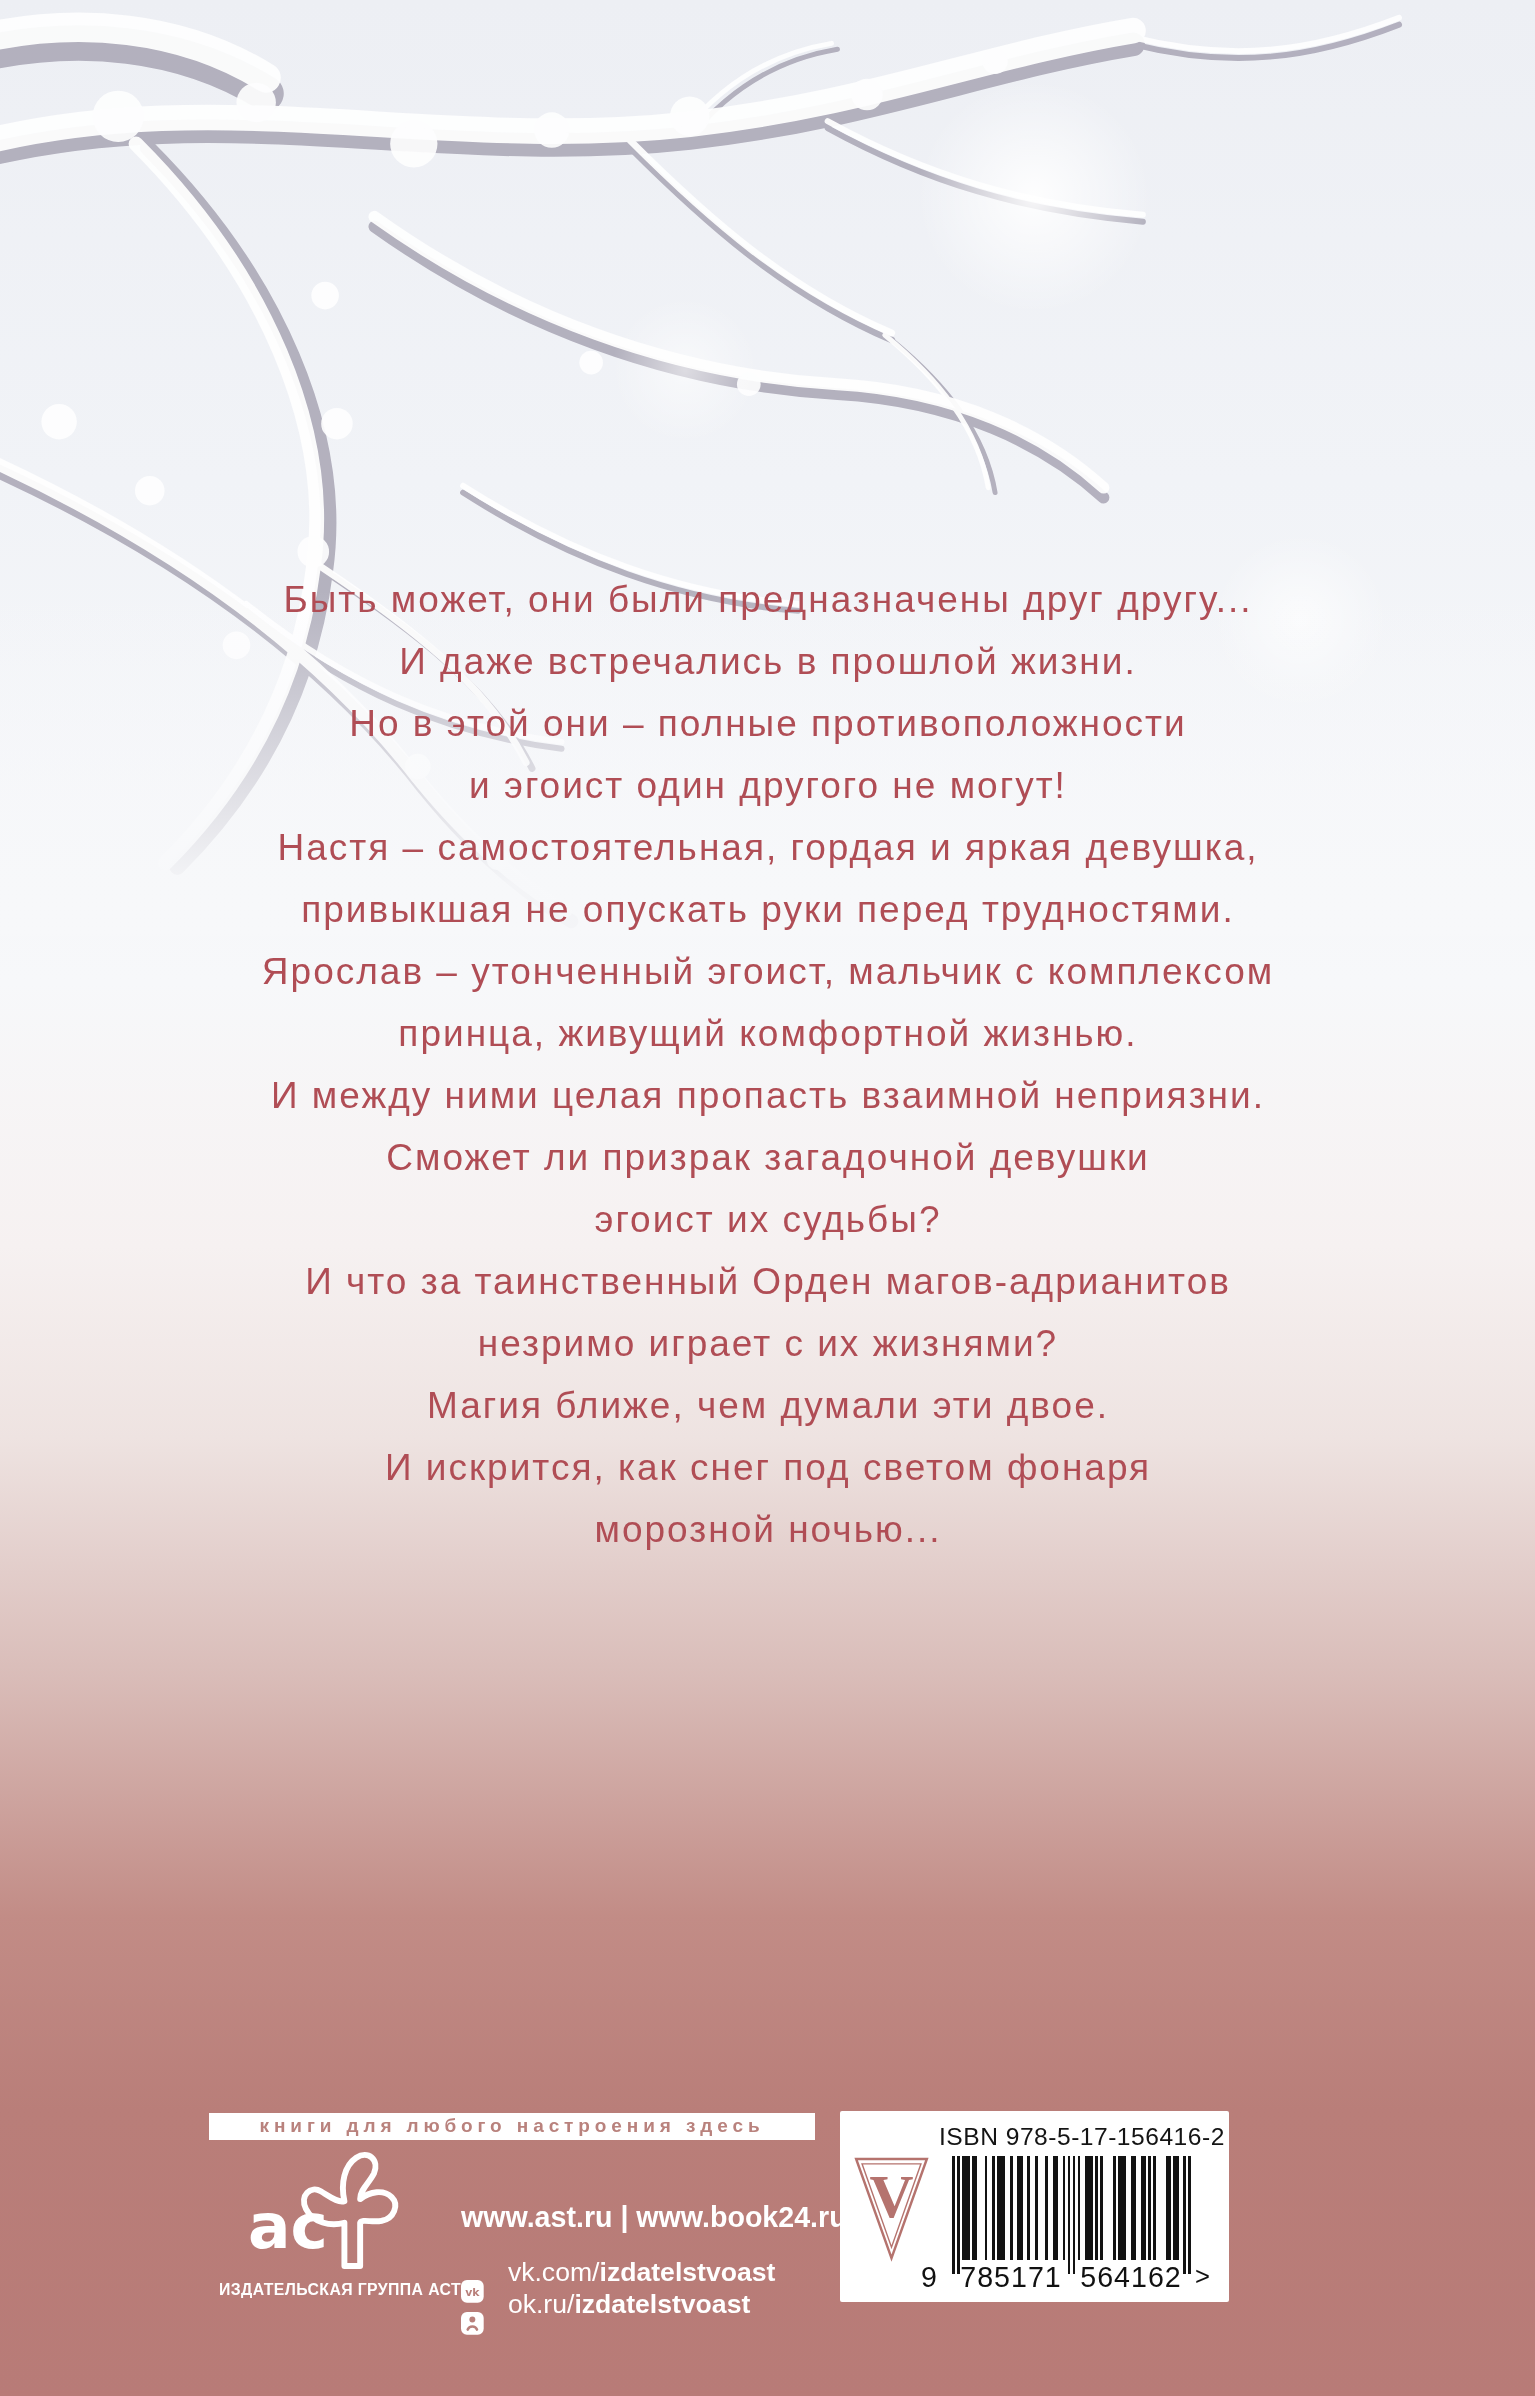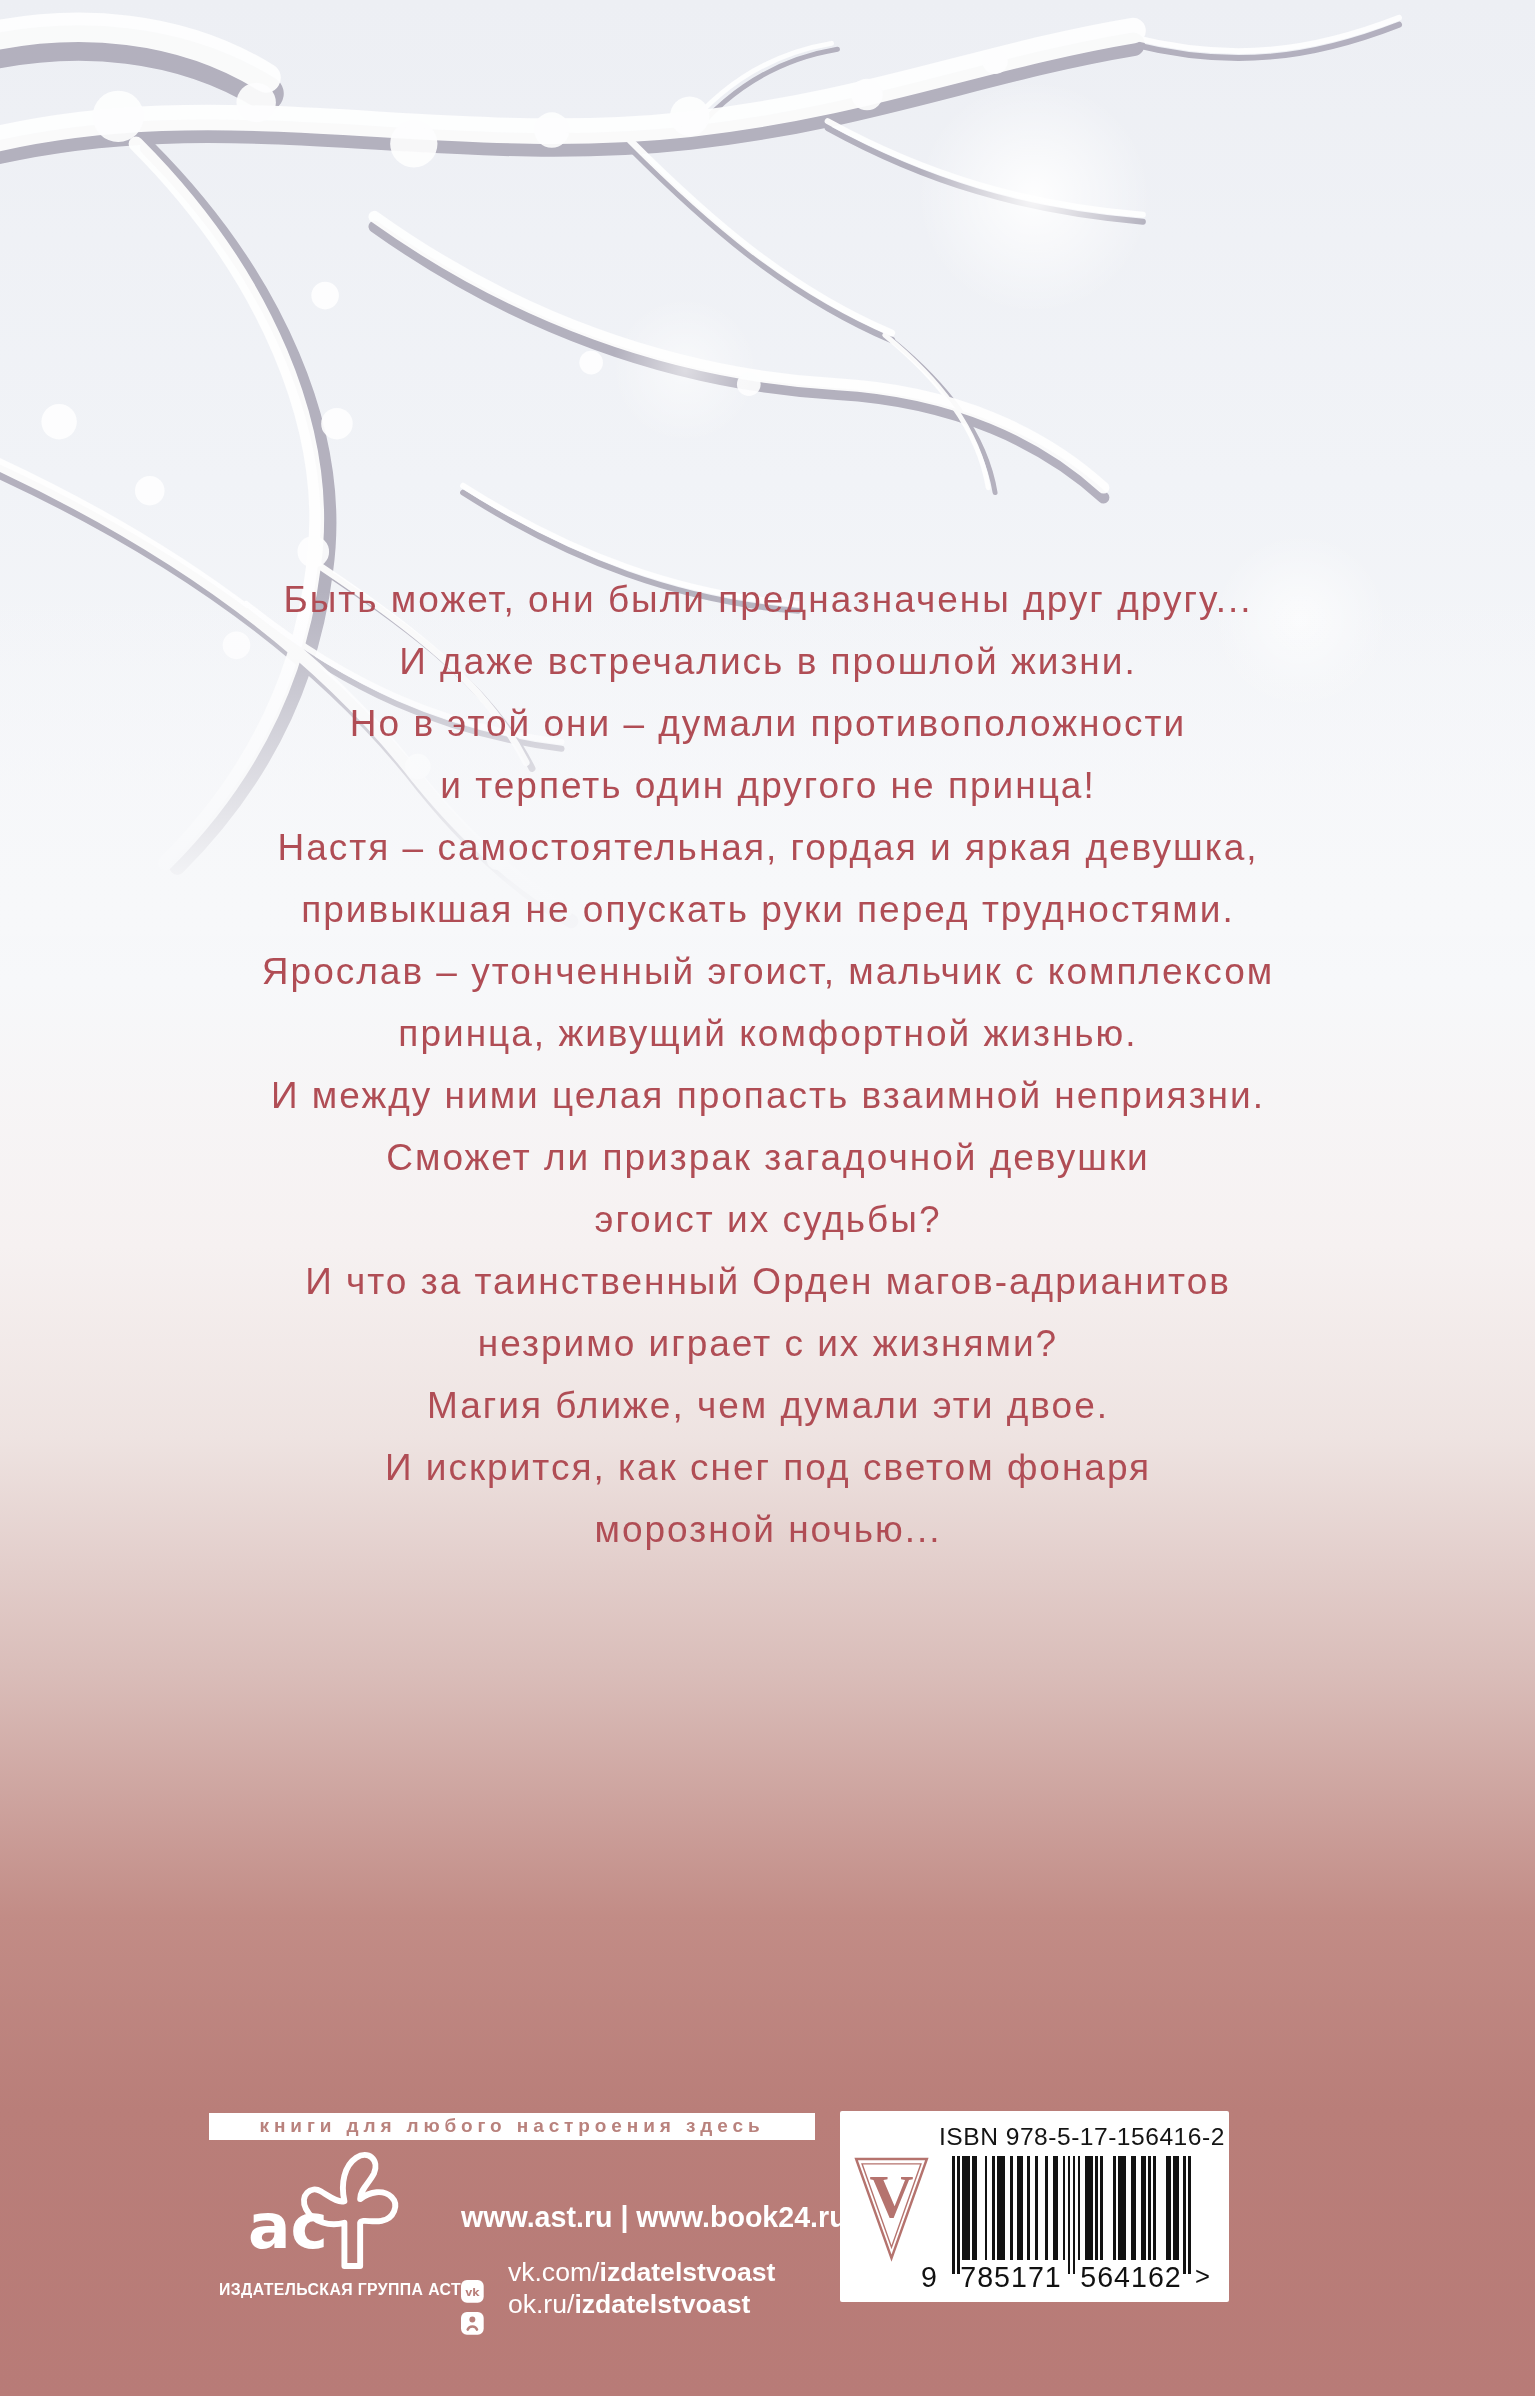--- a/index.html
+++ b/index.html
@@ -119,7 +119,7 @@
   <div class="blurb">
       <div class="blurb-line">Быть может, они были предназначены друг другу...</div>
       <div class="blurb-line">И даже встречались в прошлой жизни.</div>
-      <div class="blurb-line">Но в этой они – думали противоположности</div>
+      <div class="blurb-line">Но в этой они – полные противоположности</div>
       <div class="blurb-line">и терпеть один другого не принца!</div>
       <div class="blurb-line">Настя – самостоятельная, гордая и яркая девушка,</div>
       <div class="blurb-line">привыкшая не опускать руки перед трудностями.</div>

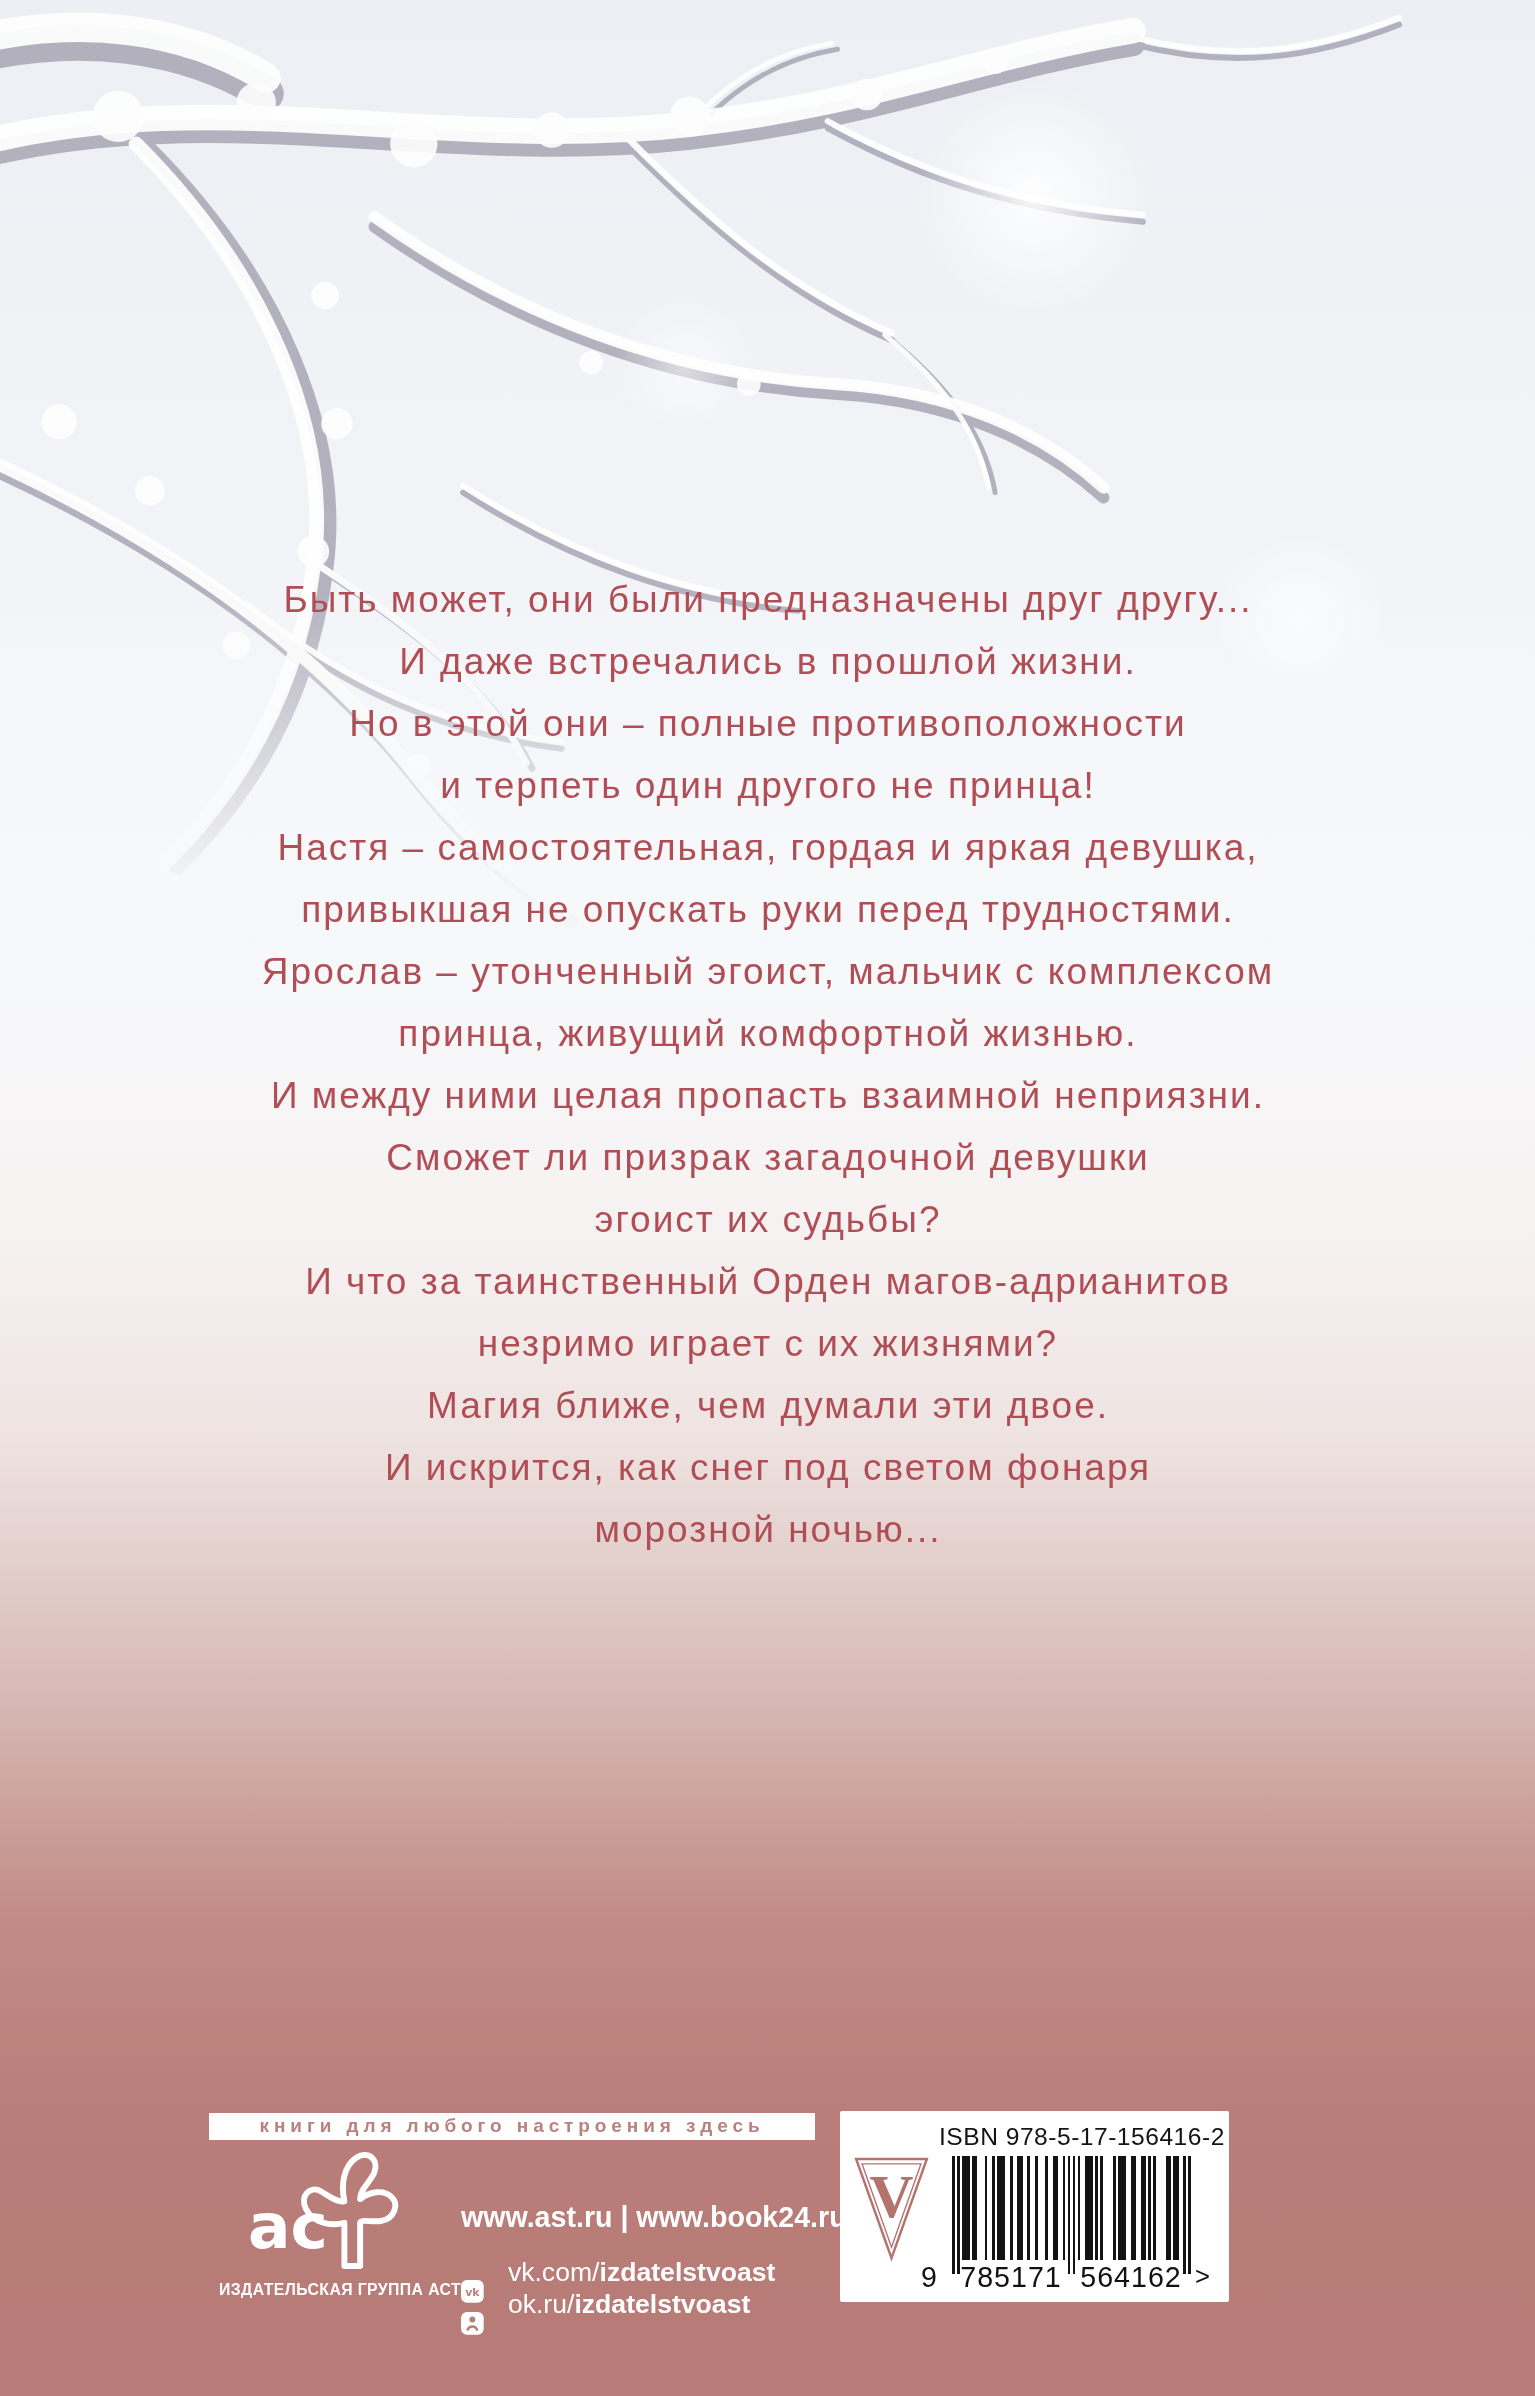--- a/index.html
+++ b/index.html
@@ -120,7 +120,7 @@
       <div class="blurb-line">Быть может, они были предназначены друг другу...</div>
       <div class="blurb-line">И даже встречались в прошлой жизни.</div>
       <div class="blurb-line">Но в этой они – полные противоположности</div>
-      <div class="blurb-line">и терпеть один другого не принца!</div>
+      <div class="blurb-line">и эгоист один другого не могут!</div>
       <div class="blurb-line">Настя – самостоятельная, гордая и яркая девушка,</div>
       <div class="blurb-line">привыкшая не опускать руки перед трудностями.</div>
       <div class="blurb-line">Ярослав – утонченный эгоист, мальчик с комплексом</div>

